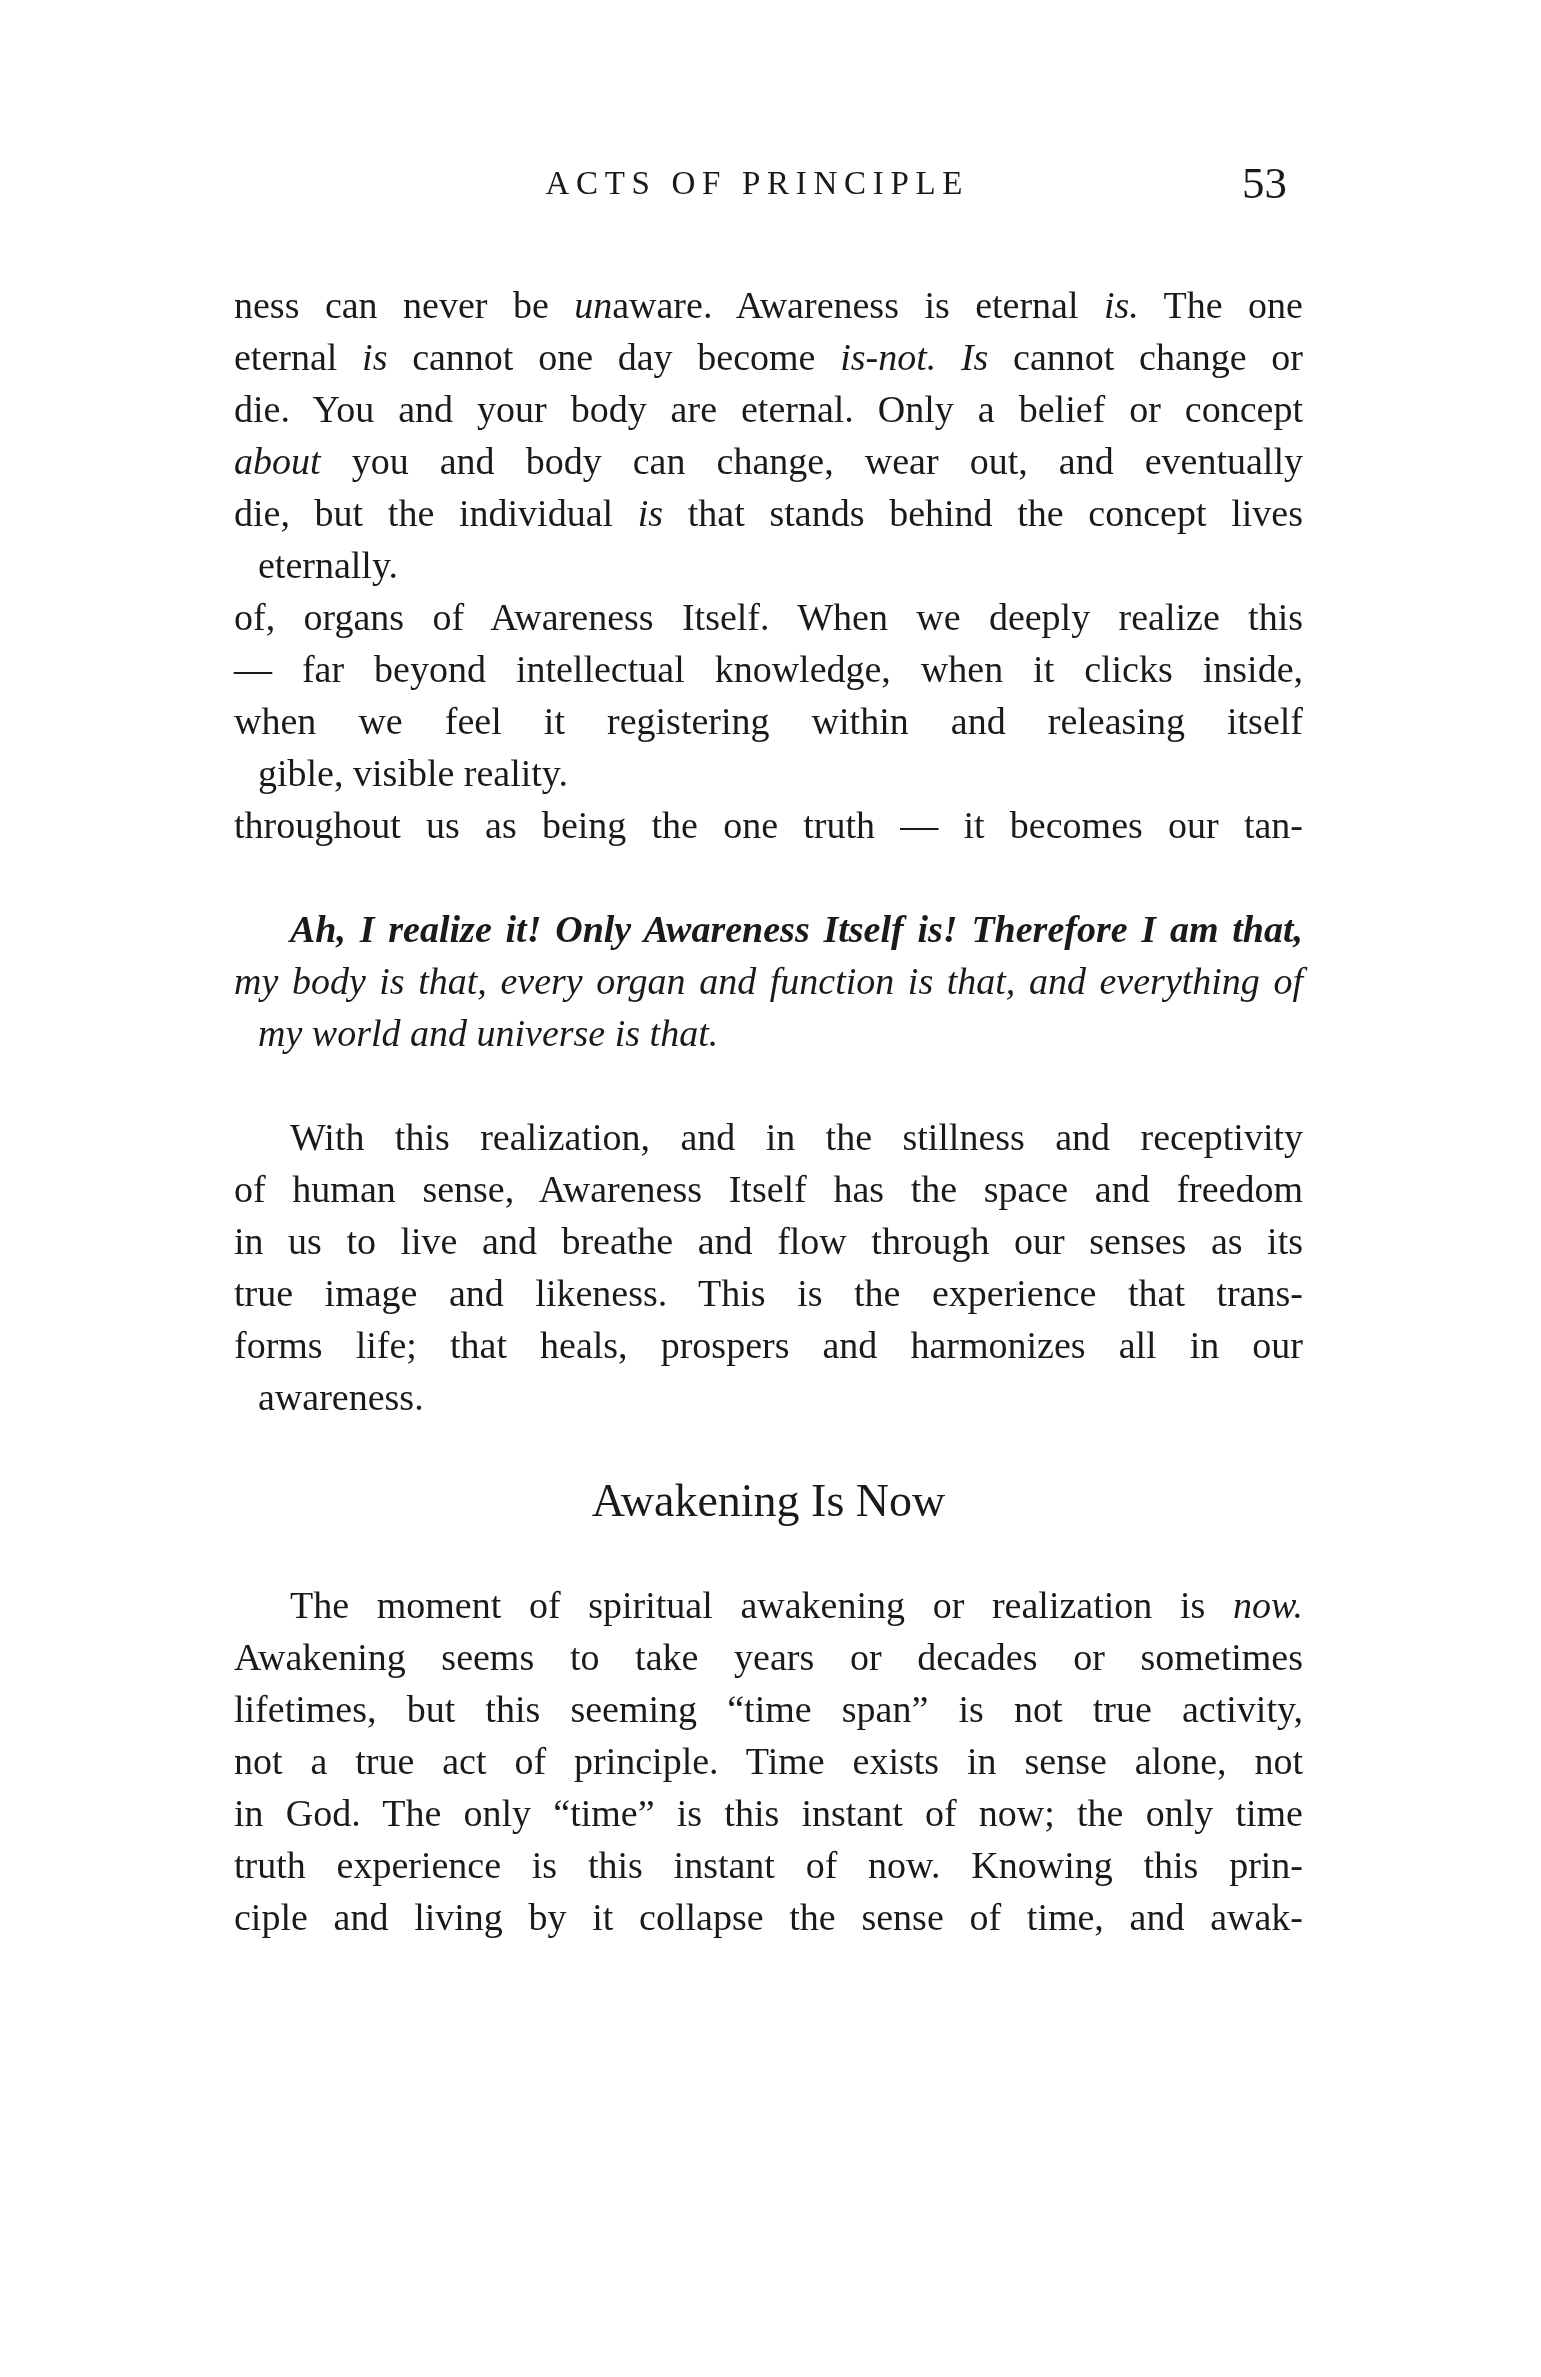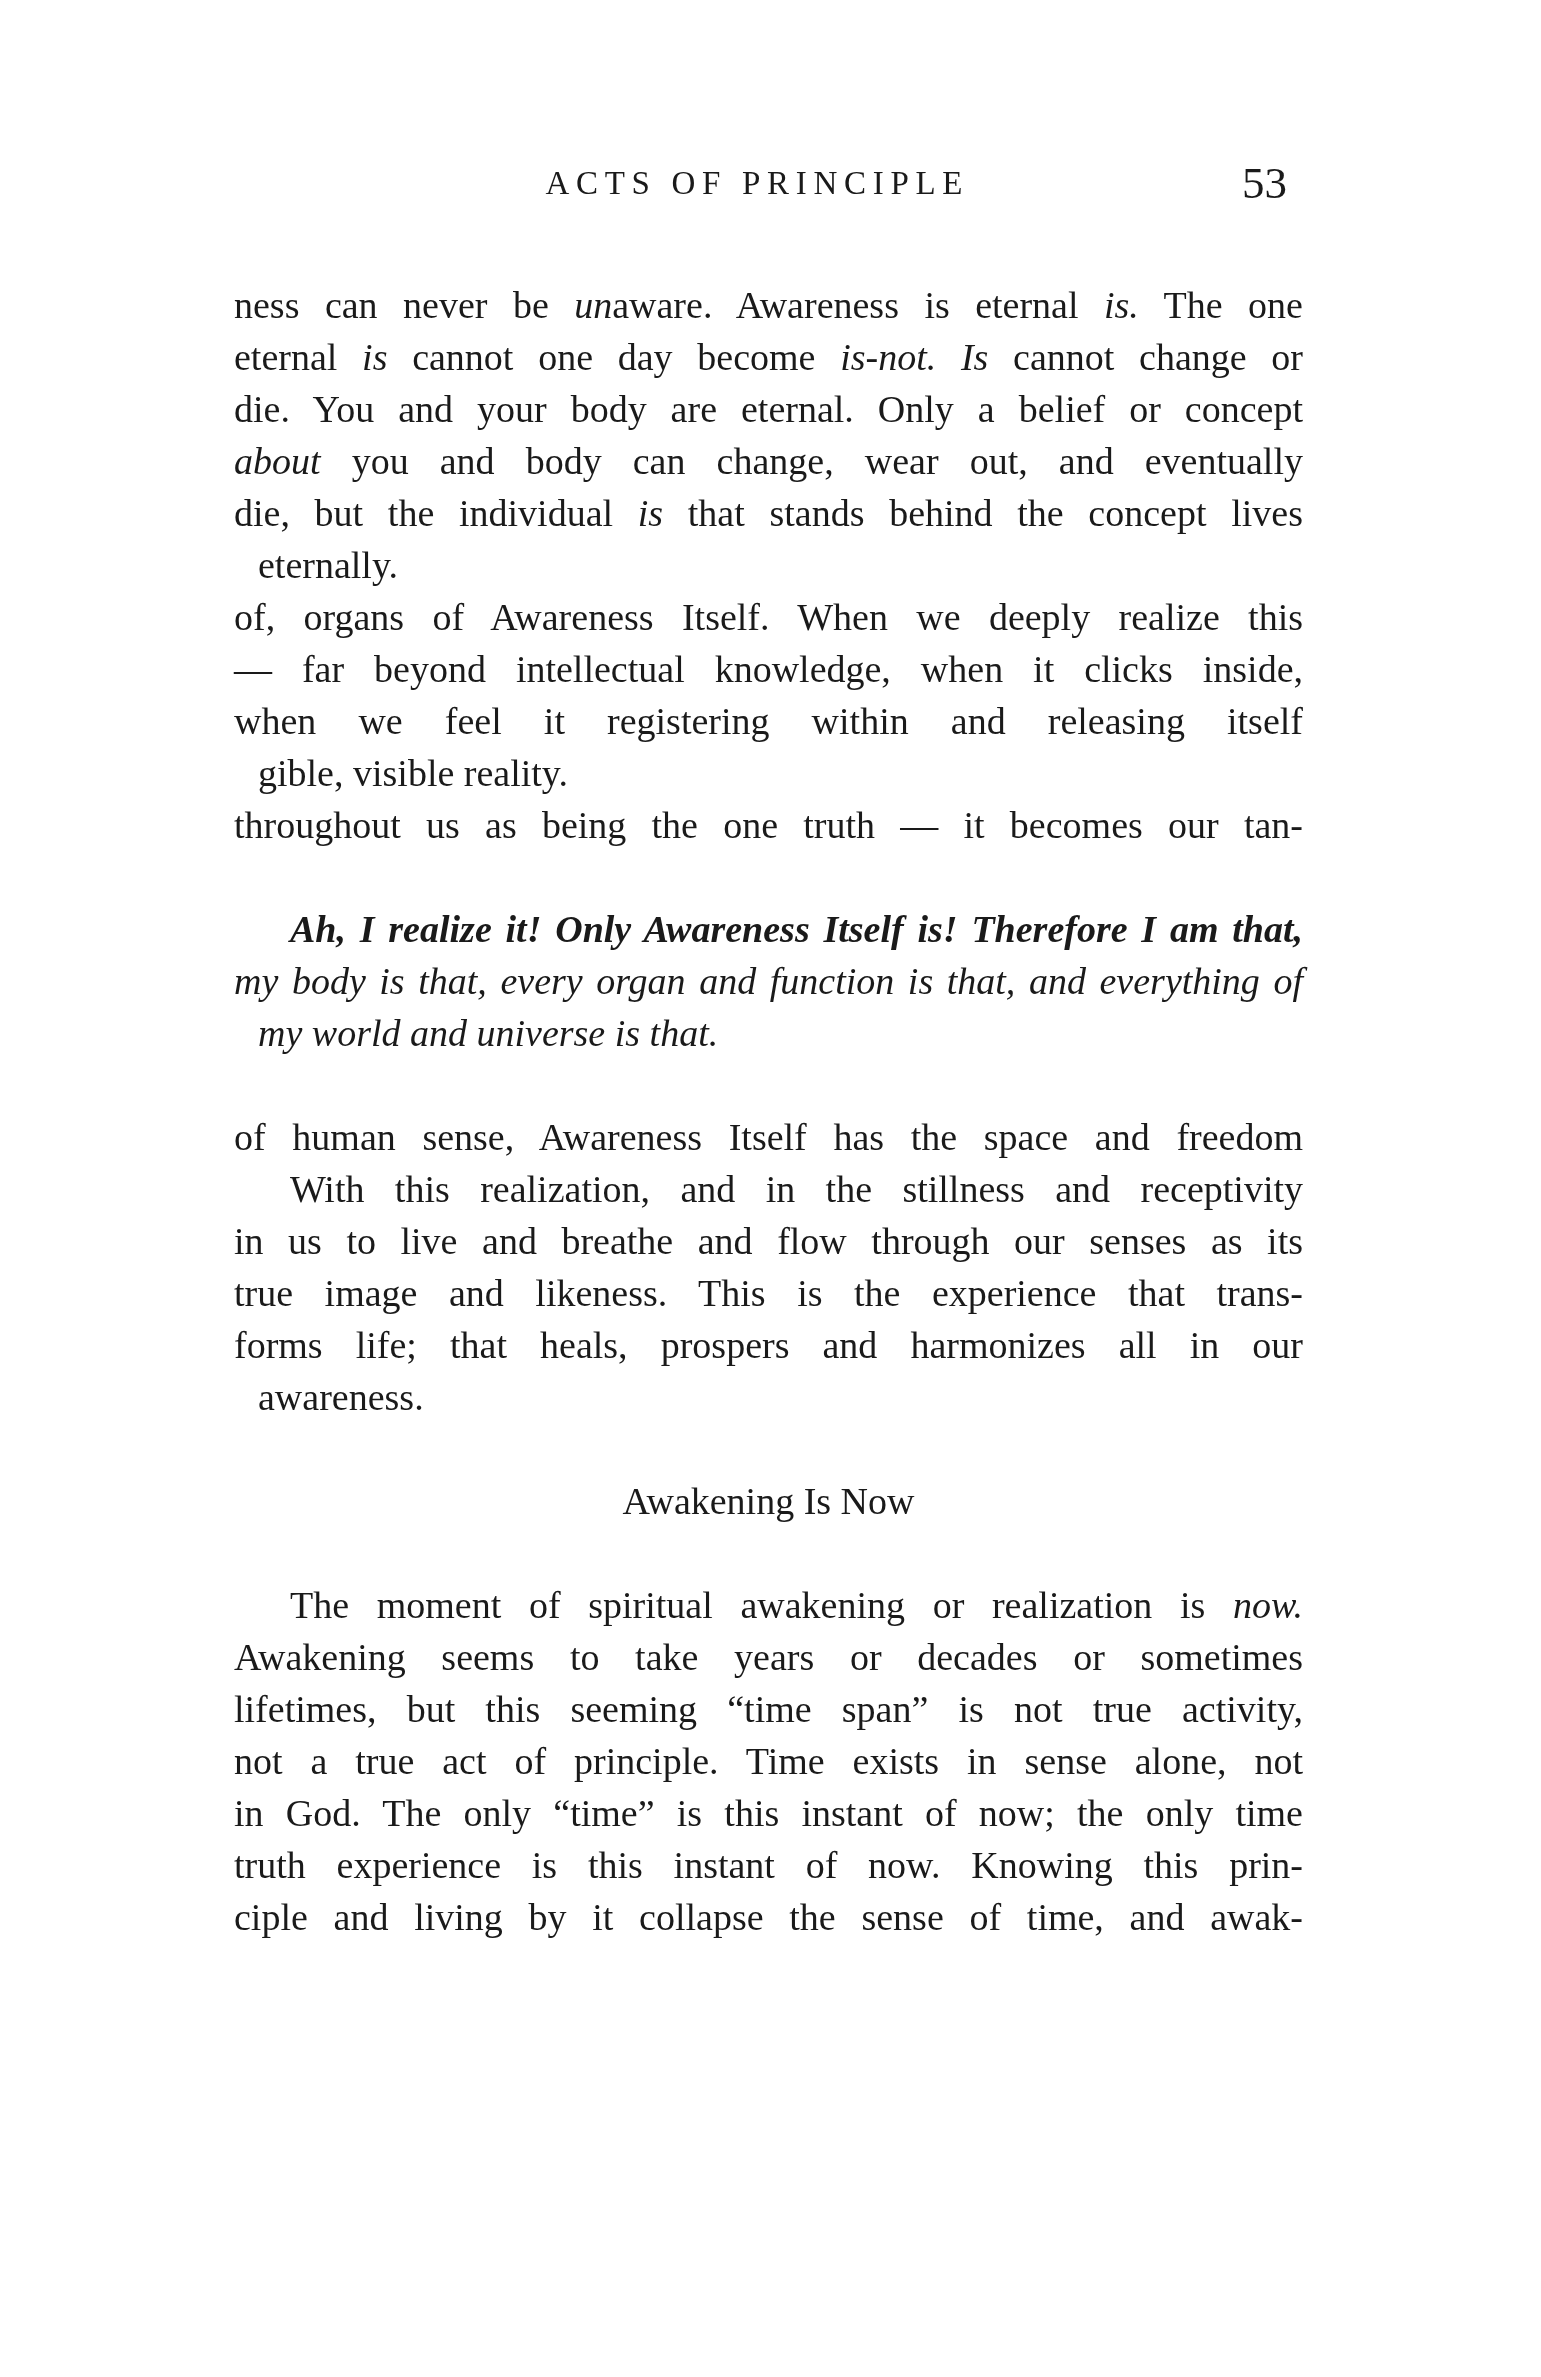--- a/index.html
+++ b/index.html
@@ -108,8 +108,8 @@
         <span class="line last"><em>my world and universe is that.</em></span>
       </p>
       <p class="gap-before">
+        <span class="line" style="text-indent: 56px;"><span>With this realization, and in the stillness and receptivity</span></span>
         <span class="line"><span>of human sense, Awareness Itself has the space and freedom</span></span>
-        <span class="line" style="text-indent: 56px;"><span>With this realization, and in the stillness and receptivity</span></span>
         <span class="line"><span>in us to live and breathe and flow through our senses as its</span></span>
         <span class="line"><span>true image and likeness. This is the experience that trans-</span></span>
         <span class="line"><span>forms life; that heals, prospers and harmonizes all in our</span></span>

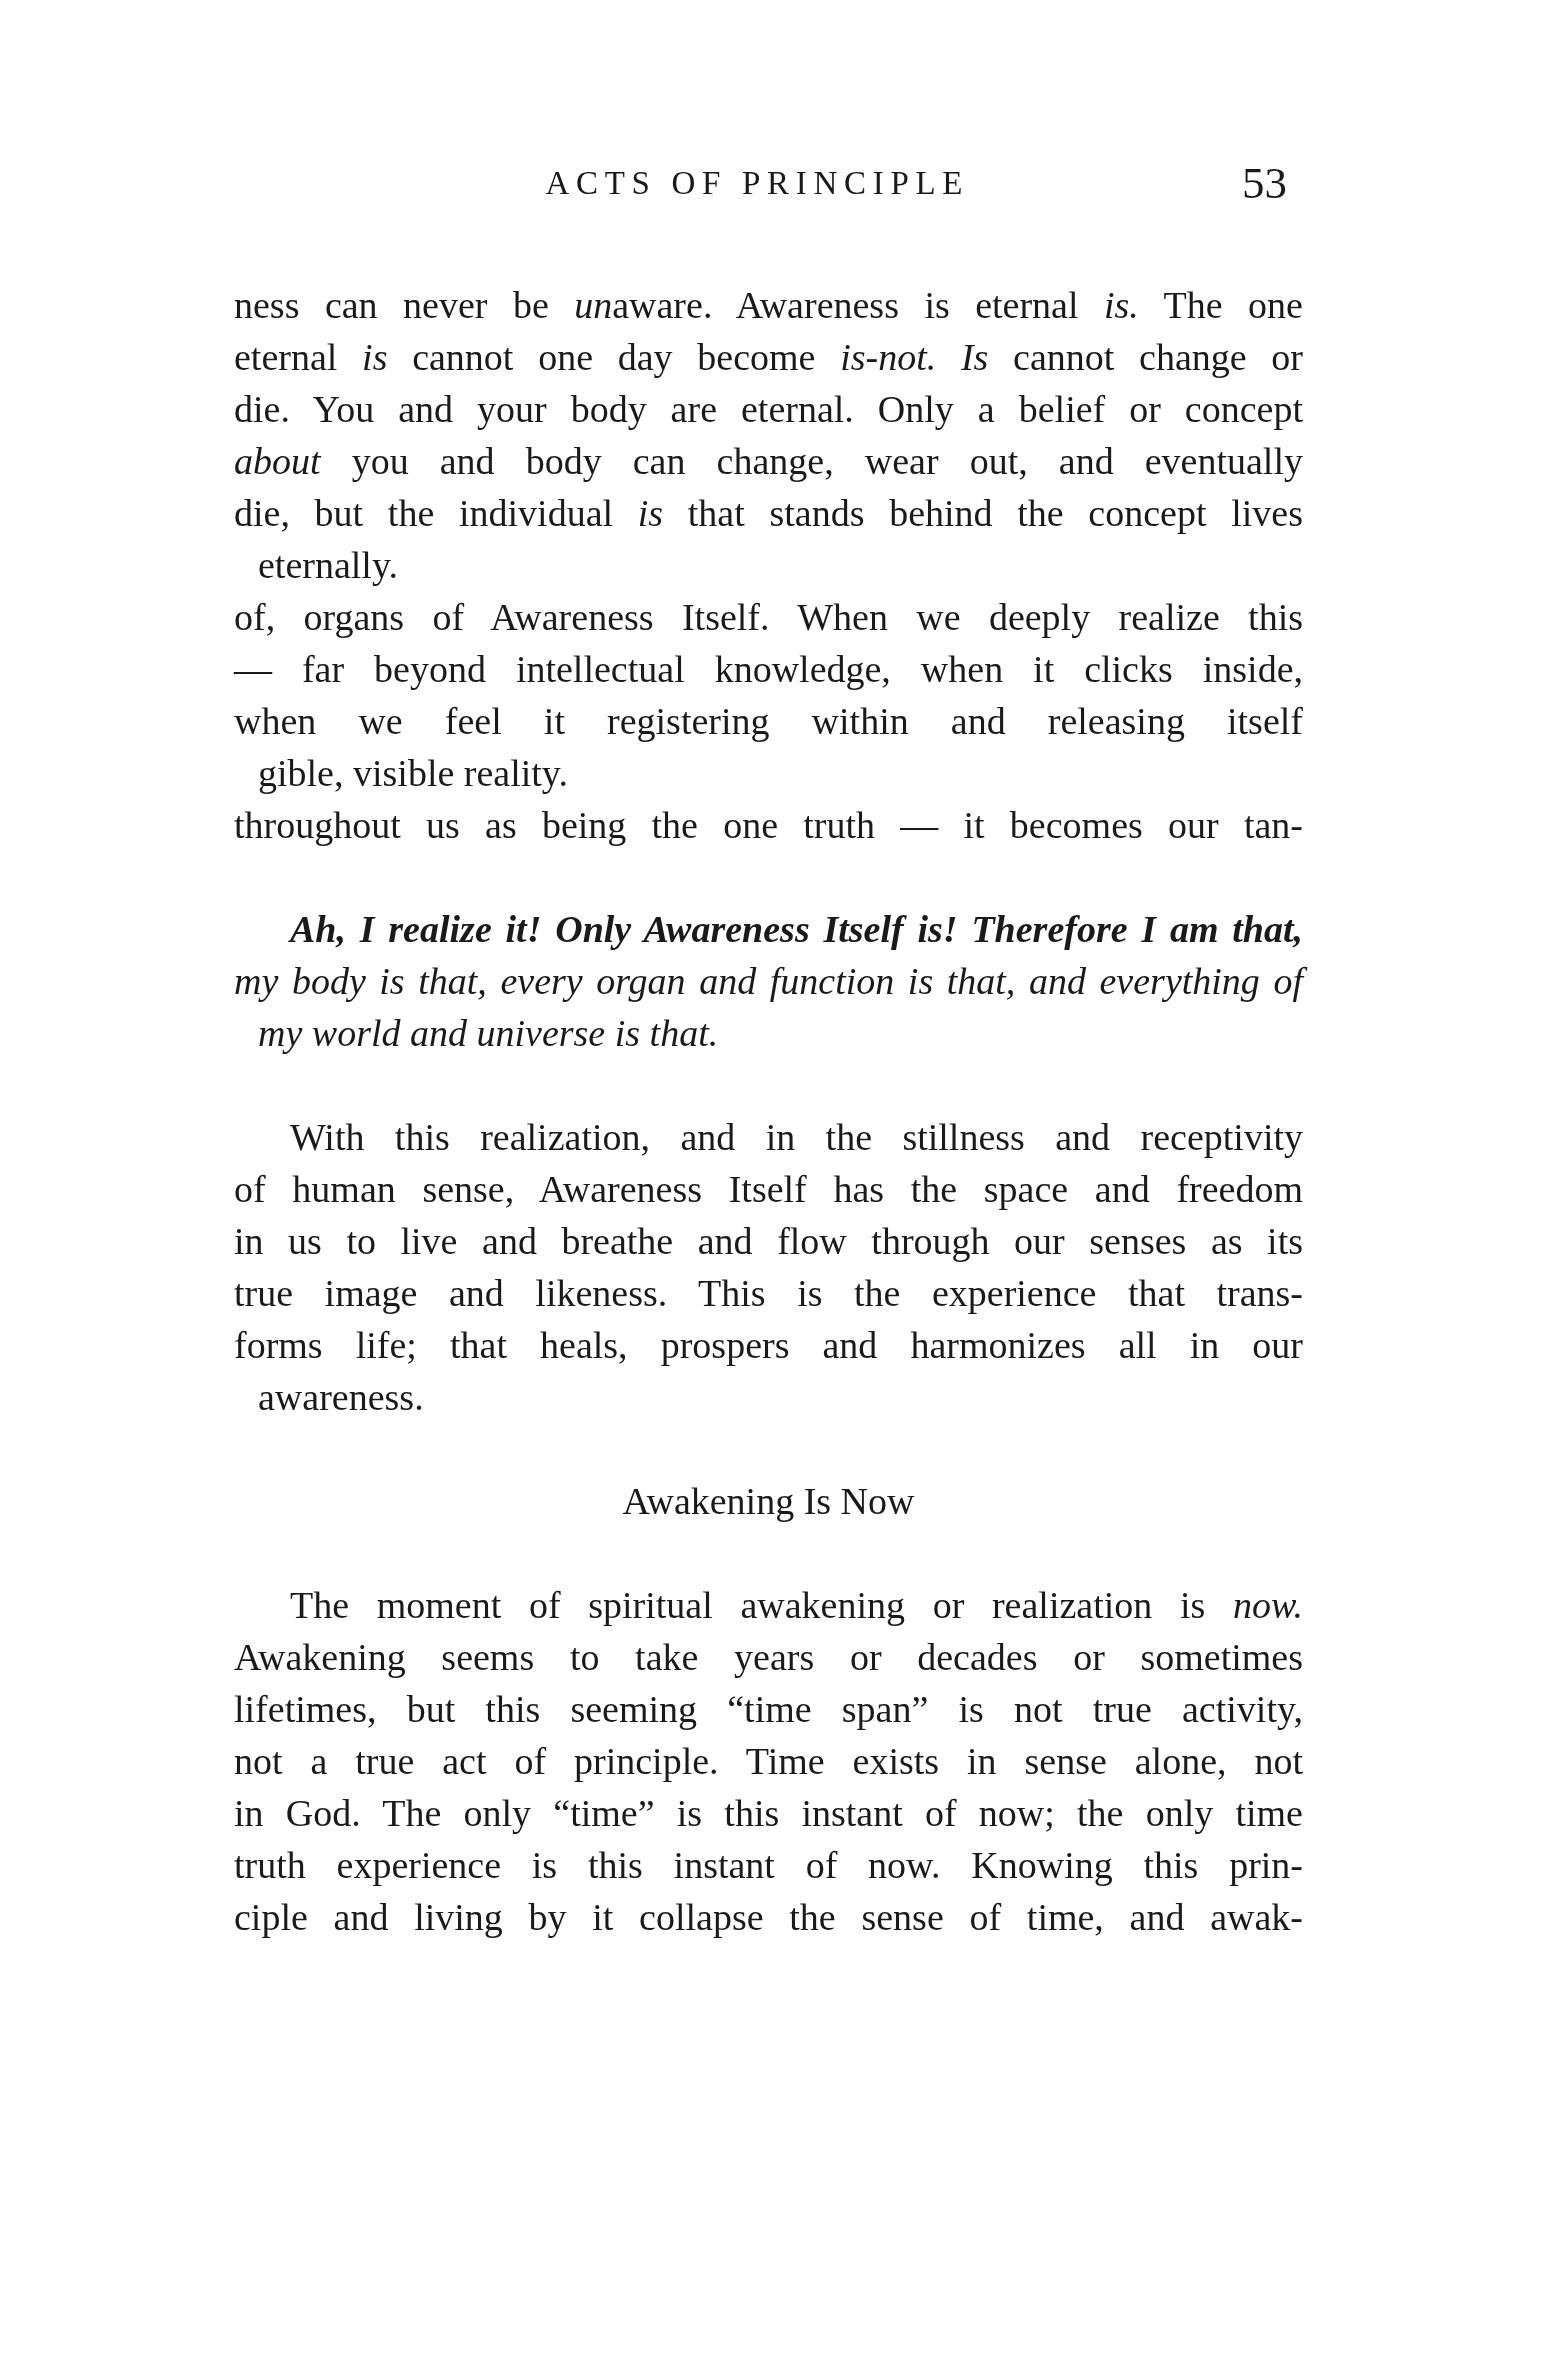--- a/index.html
+++ b/index.html
@@ -72,7 +72,7 @@
       text-align-last: center !important;
       margin-top: 52px !important;
       margin-bottom: 52px !important;
-      font-size: 38px;
+      font-size: 46px;
     }
     em { font-style: italic; }
     .line { display: block; text-align: justify; text-align-last: justify; }

